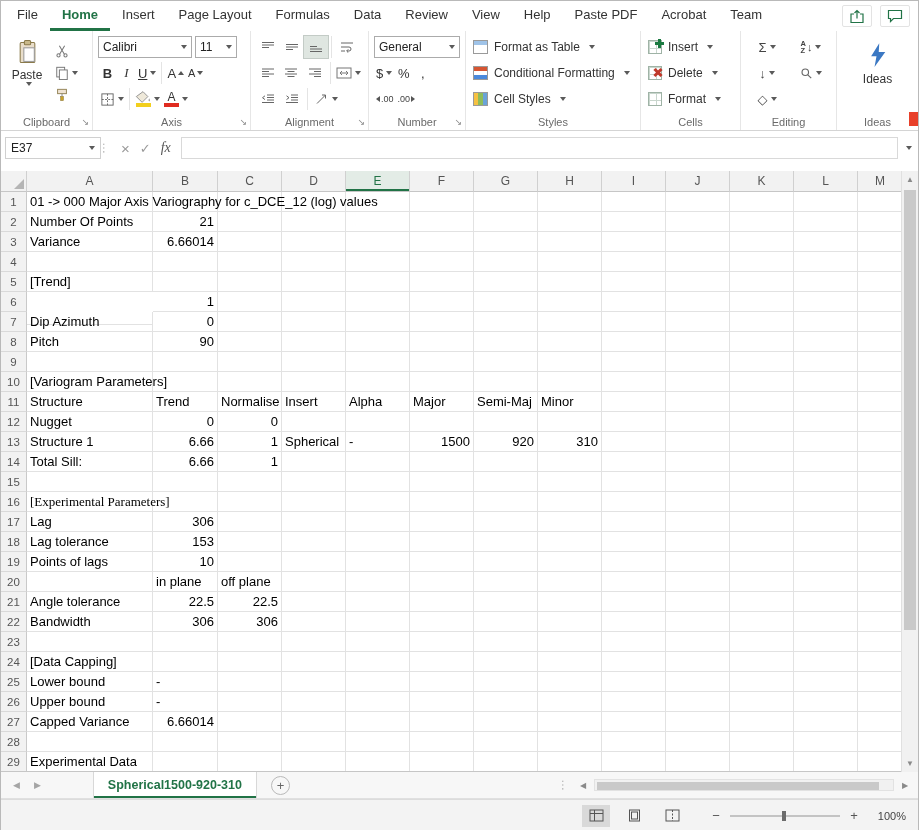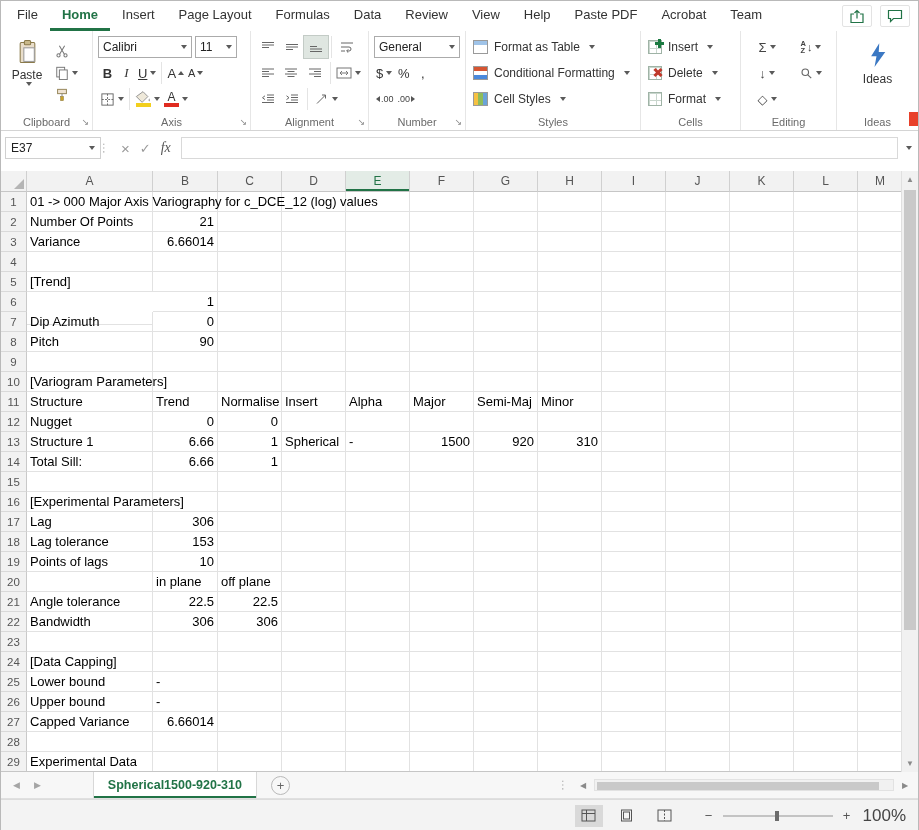--- a/index.html
+++ b/index.html
@@ -734,7 +734,7 @@
       </div>
       <div class="grow">
         <div class="rowhdr" style="width: 26px;">16</div>
-        <div class="cell spill" style="width: 126px;">[Experimental Parameters]</div>
+        <div class="cell spill" style="width: 126px; font-family: Liberation Serif, serif;">[Experimental Parameters]</div>
         <div class="cell" style="width: 65px;"></div>
         <div class="cell" style="width: 64px;"></div>
         <div class="cell" style="width: 64px;"></div>

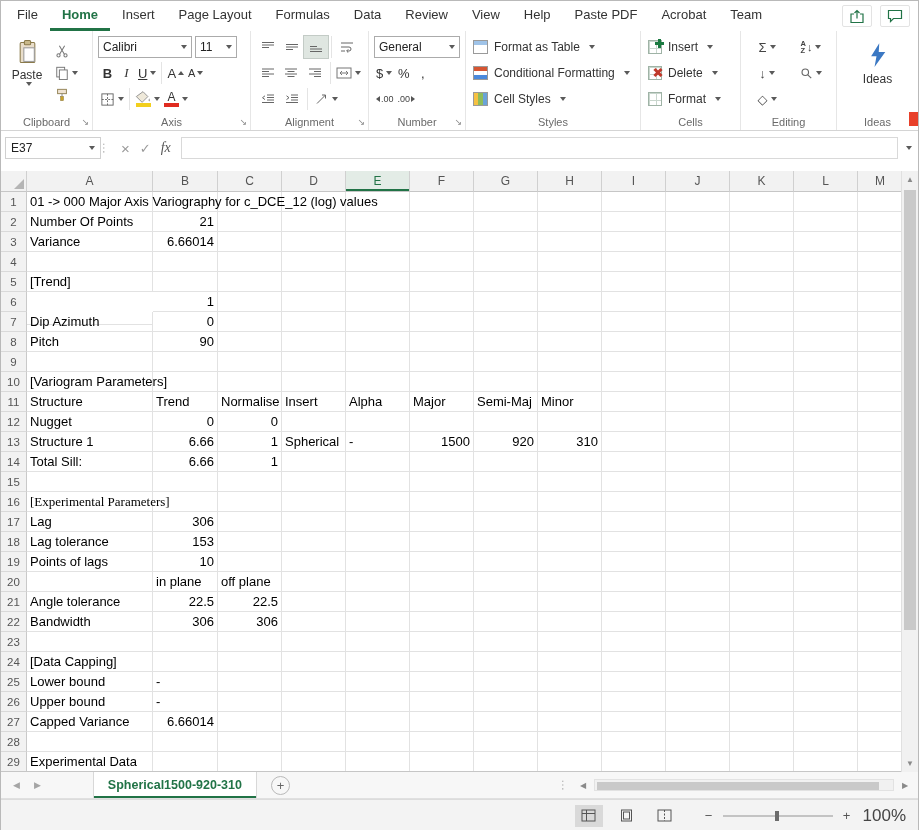--- a/index.html
+++ b/index.html
@@ -131,7 +131,7 @@
   .zsym { color:#555; font-size:13px; width:12px; text-align:center; }
   .ztrack { width:110px; height:2px; background:#c3c3c3; position:relative; }
   .zthumb { position:absolute; left:52px; top:-4px; width:4px; height:10px; background:#6b6b6b; }
-  .zoomtext { font-size:17px; color:#444; min-width:36px; text-align:right; }
+  .zoomtext { font-size:11px; color:#444; min-width:36px; text-align:right; }
 </style>
 </head>
 <body>

